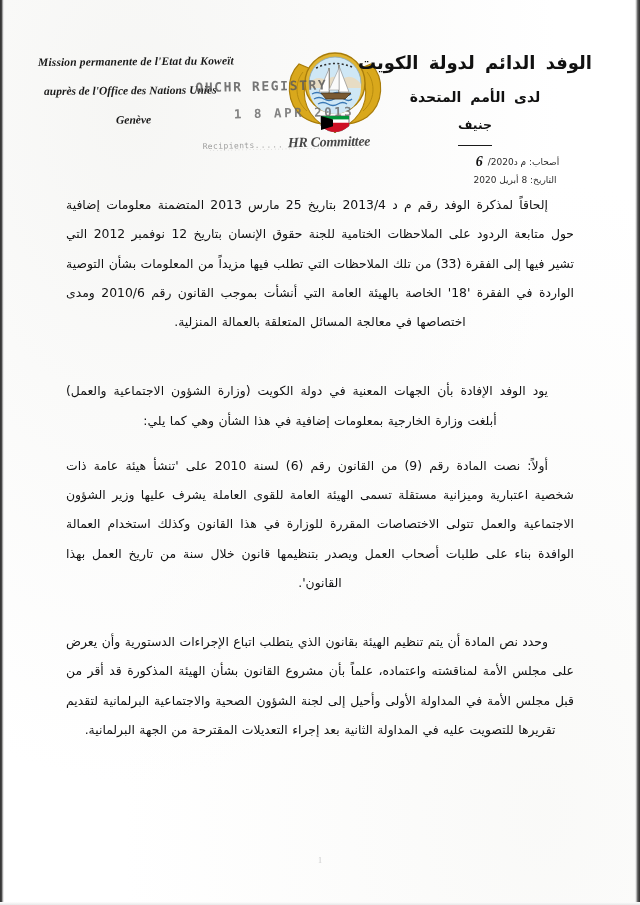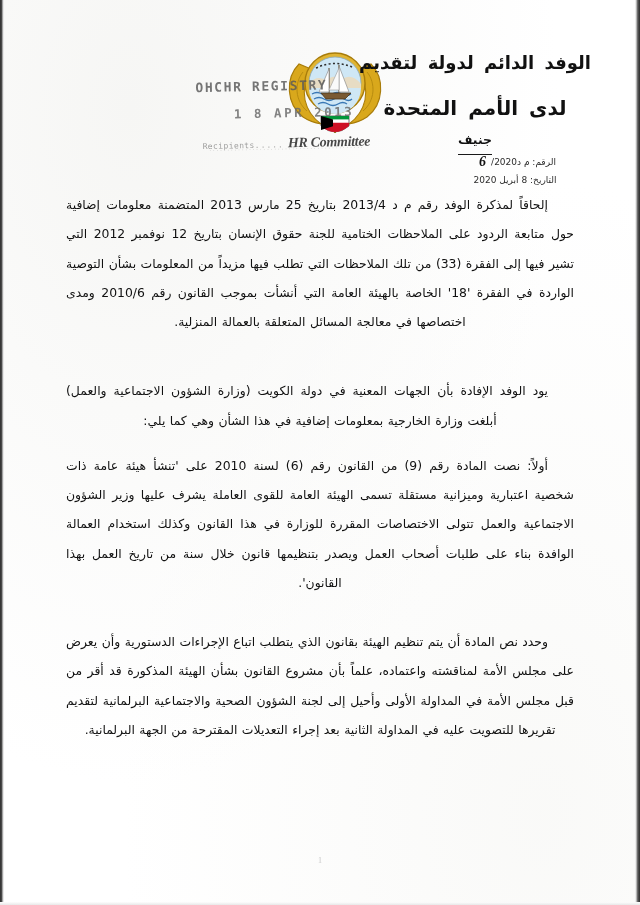--- a/index.html
+++ b/index.html
@@ -270,6 +270,11 @@
 
   <div class="letterhead">
 
+    <div class="fr-head">
+      <span class="fr-line-1">Mission permanente de l'Etat du Koweït</span>
+      <span class="fr-line-2">auprès de l'Office des  Nations Unies</span>
+      <span class="fr-line-3">Genève</span>
+    </div>
 
     <div class="emblem">
       <svg viewBox="0 0 104 105" width="104" height="105" aria-hidden="true">

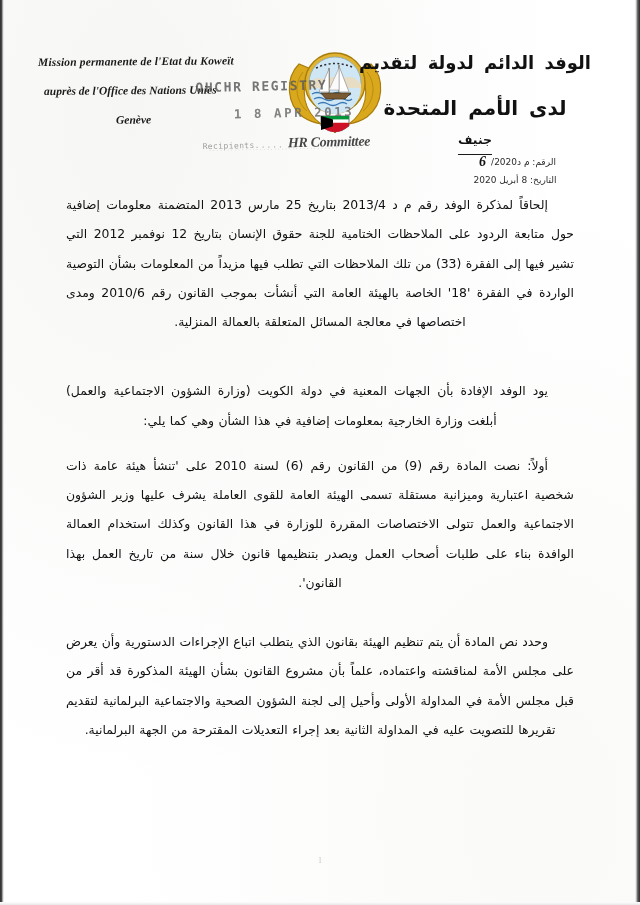--- a/index.html
+++ b/index.html
@@ -323,7 +323,7 @@
     </div>
 
     <div class="ar-head">
-      <span class="ar-line-1">الوفد الدائم لدولة لتقديم</span>
+      <span class="ar-line-1">الوفد الدائم لدولة الكويت</span>
       <span class="ar-line-2">لدى الأمم المتحدة</span>
       <span class="ar-line-3">جنيف</span>
     </div>

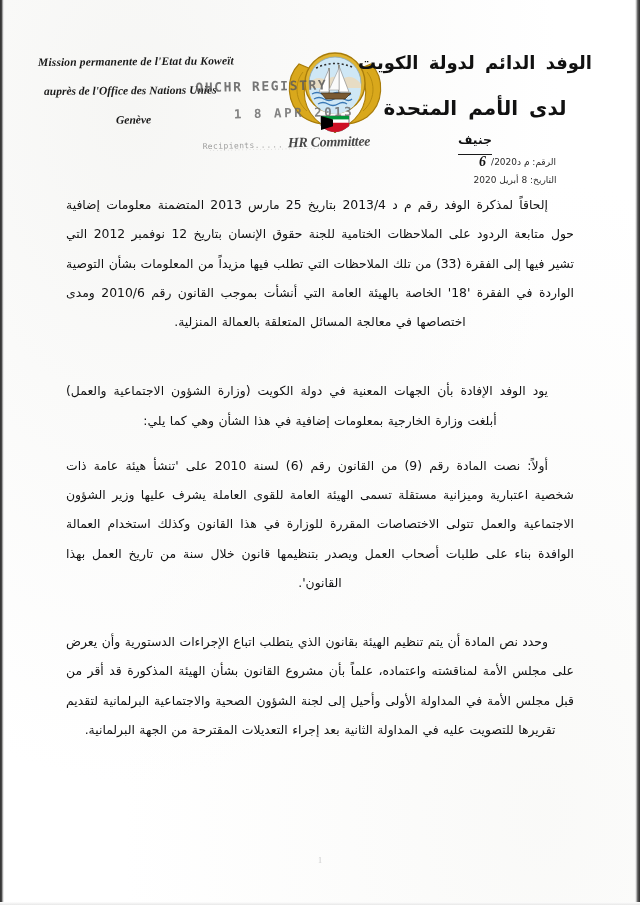--- a/index.html
+++ b/index.html
@@ -123,10 +123,10 @@
   }
   .ar-line-2 {
     display: block;
-    font-size: 20px;
+    font-size: 14px;
     font-weight: bold;
     letter-spacing: 1.2px;
-    margin-top: 22px;
+    margin-top: 15px;
     word-spacing: 4px;
   }
   .ar-line-3 {

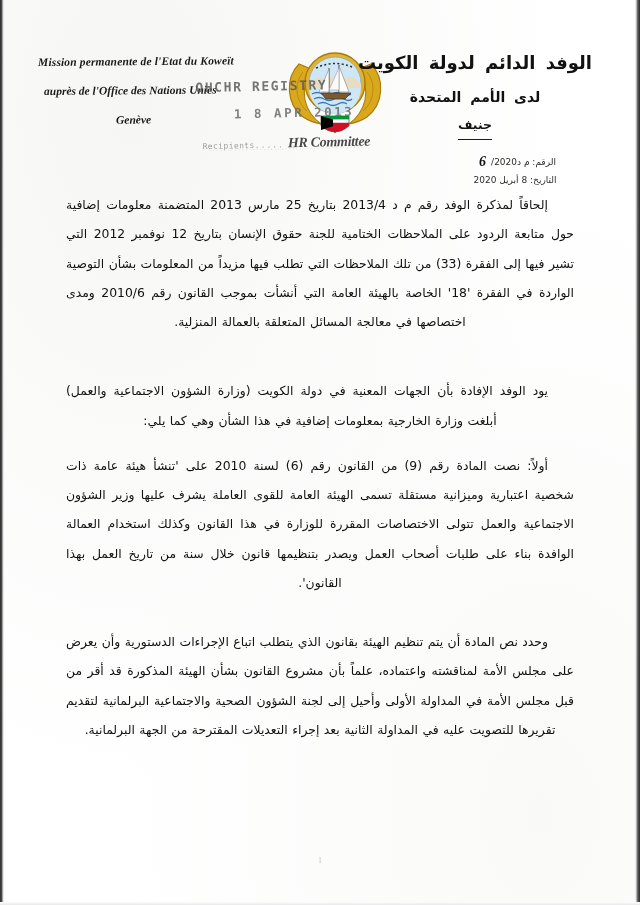--- a/index.html
+++ b/index.html
@@ -135,7 +135,7 @@
     font-weight: bold;
     margin-top: 12px;
     border-bottom: 1.4px solid #1a1a1a;
-    padding-bottom: 7px;
+    padding-bottom: 13px;
   }
 
   .ref-block {

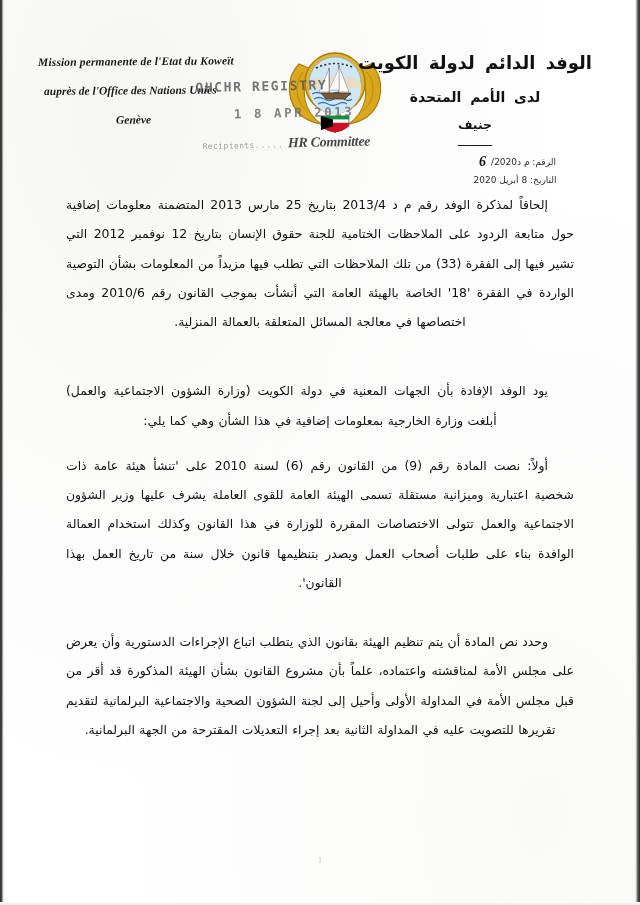--- a/index.html
+++ b/index.html
@@ -329,7 +329,7 @@
     </div>
 
     <div class="ref-block">
-      <span class="ref-row"><span>الرقم: م د</span><span class="ref-hand">6</span><span>/2020</span></span>
+      <span class="ref-row"><span>أصحاب: م د</span><span class="ref-hand">6</span><span>/2020</span></span>
       <span class="ref-row">التاريخ: 8 أبريل 2020</span>
     </div>
 

